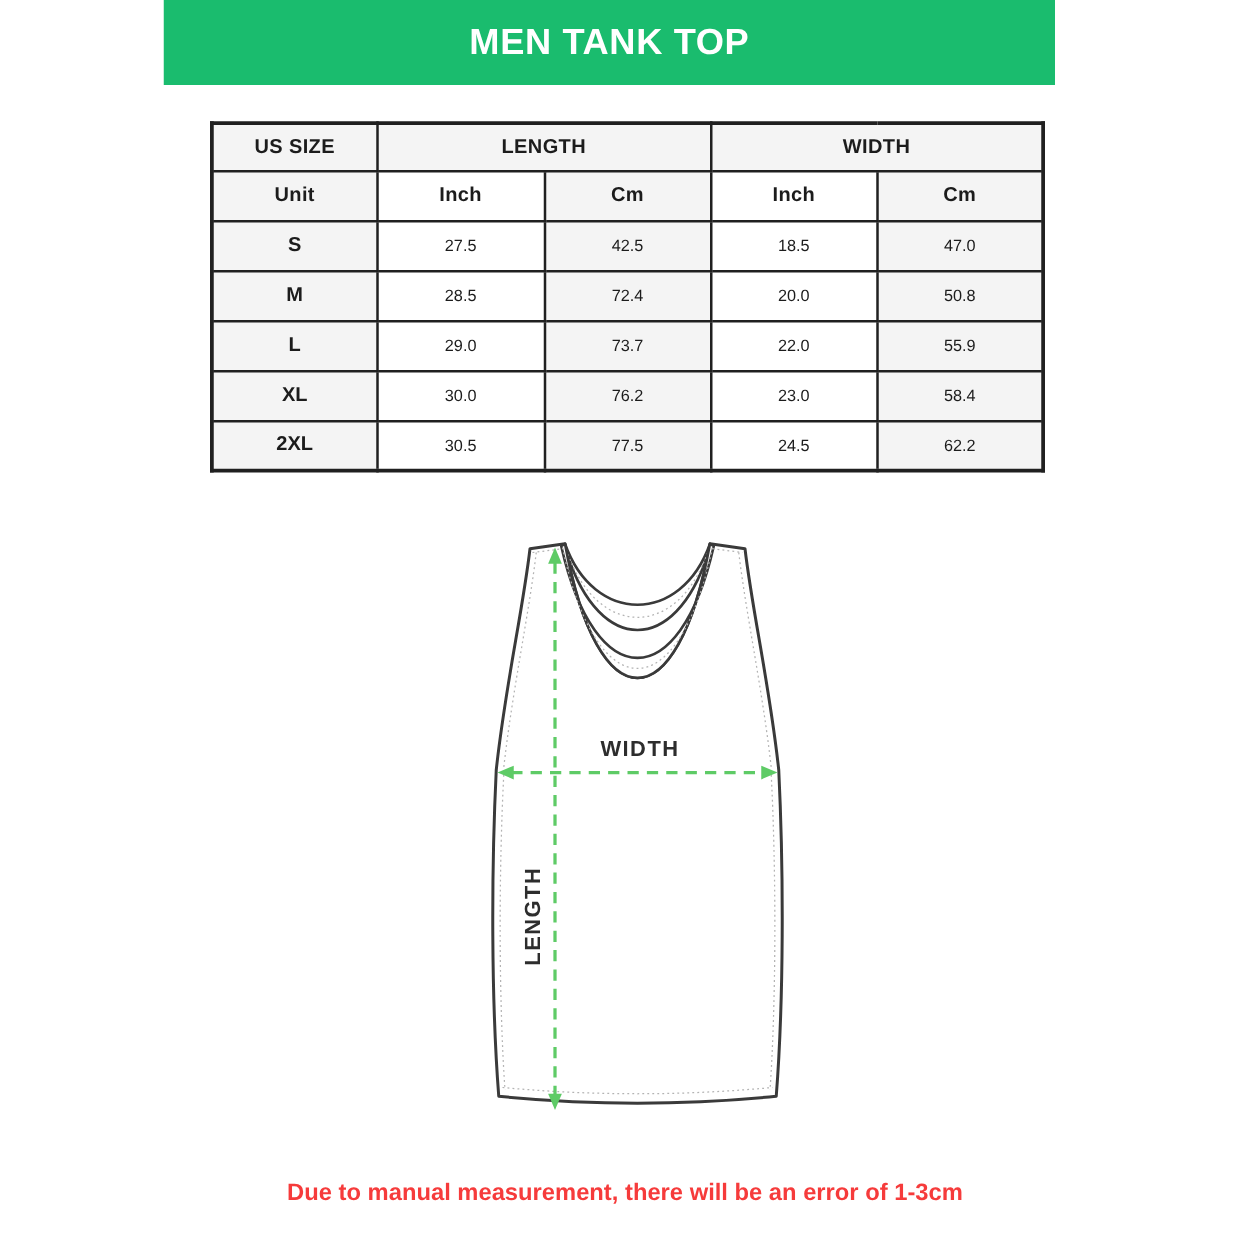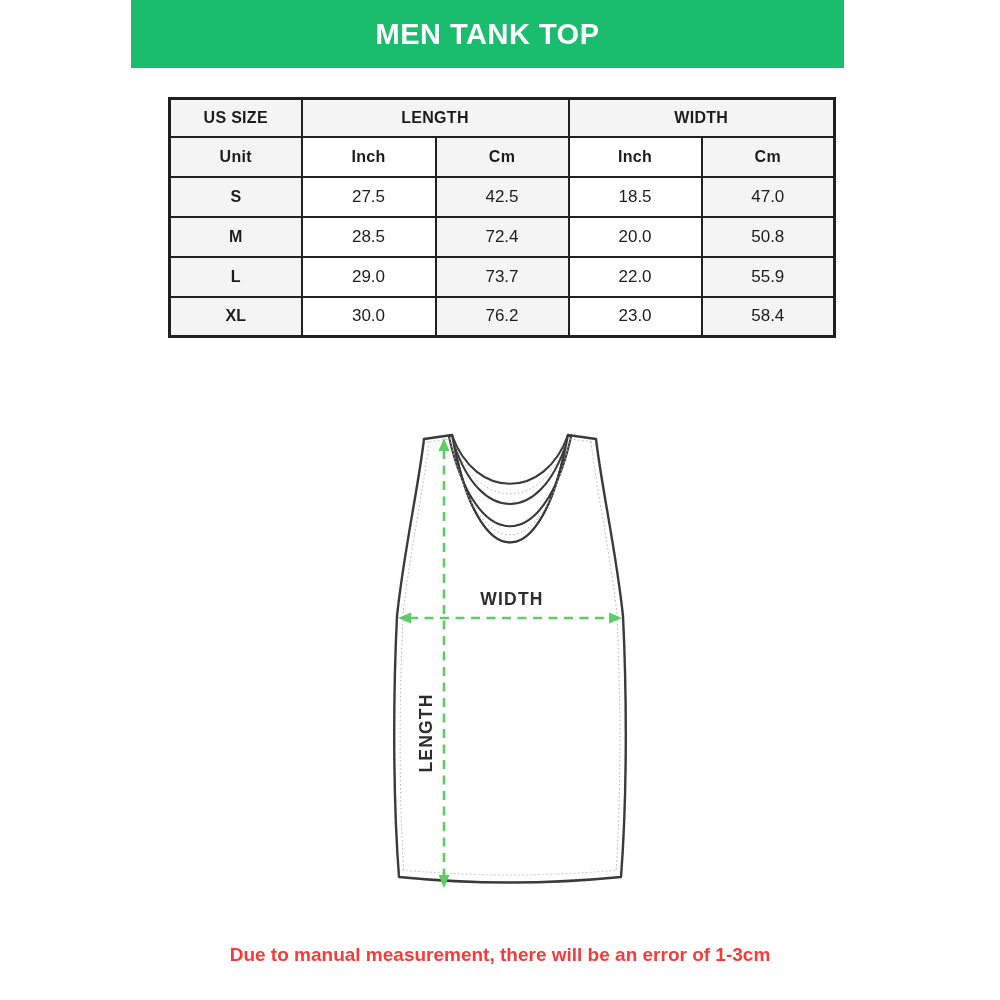--- a/index.html
+++ b/index.html
@@ -49,7 +49,7 @@
   }
   table.size-table tr.group-row th { height: 38px; }
   table.size-table th { font-weight: bold; letter-spacing: 0.3px; }
-  table.size-table td { font-weight: normal; font-size: 17px; }
+  table.size-table td { font-weight: normal; font-size: 13px; }
   table.size-table .shaded { background: #f4f4f4; }
   table.size-table td.size-cell { font-weight: bold; font-size: 16px; }
 

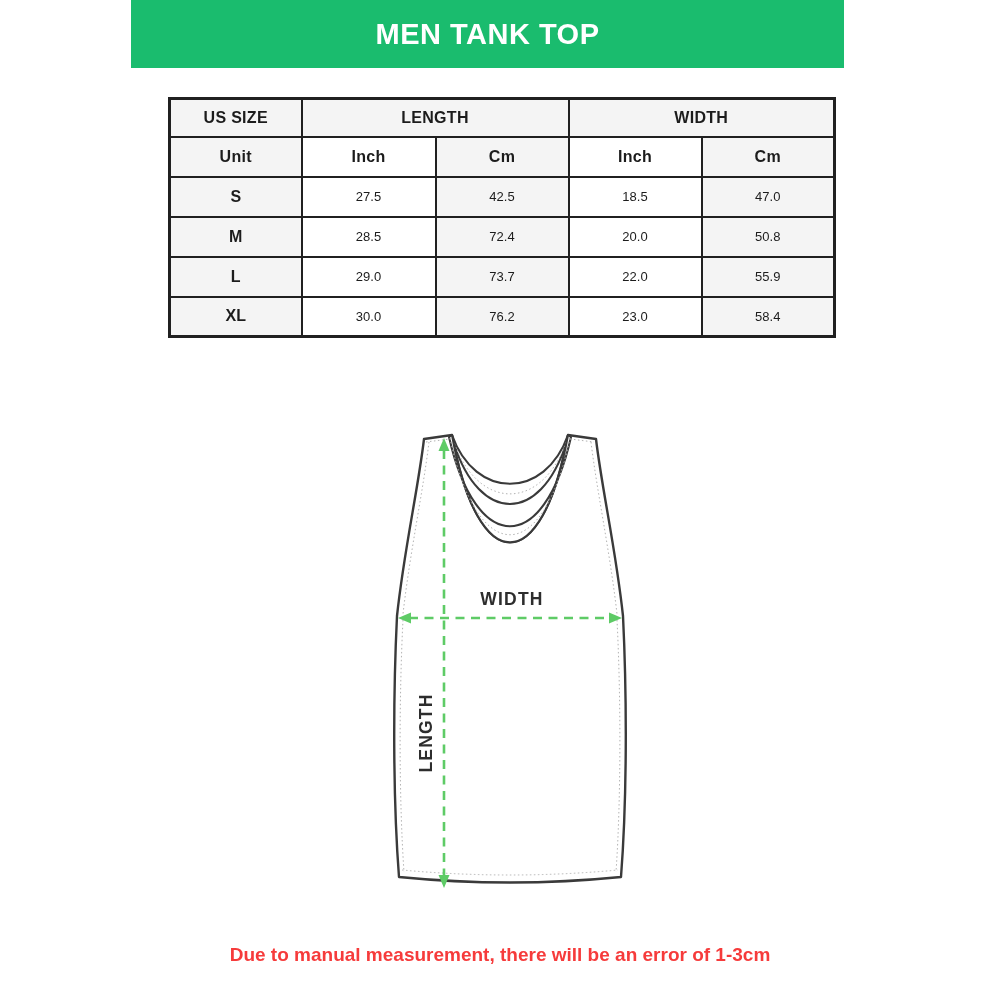--- a/index.html
+++ b/index.html
@@ -129,6 +129,13 @@
         <td>23.0</td>
         <td class="shaded">58.4</td>
       </tr>
+      <tr>
+        <td class="shaded size-cell">2XL</td>
+        <td>30.5</td>
+        <td class="shaded">77.5</td>
+        <td>24.5</td>
+        <td class="shaded">62.2</td>
+      </tr>
     </tbody>
       </table>
   </div>

